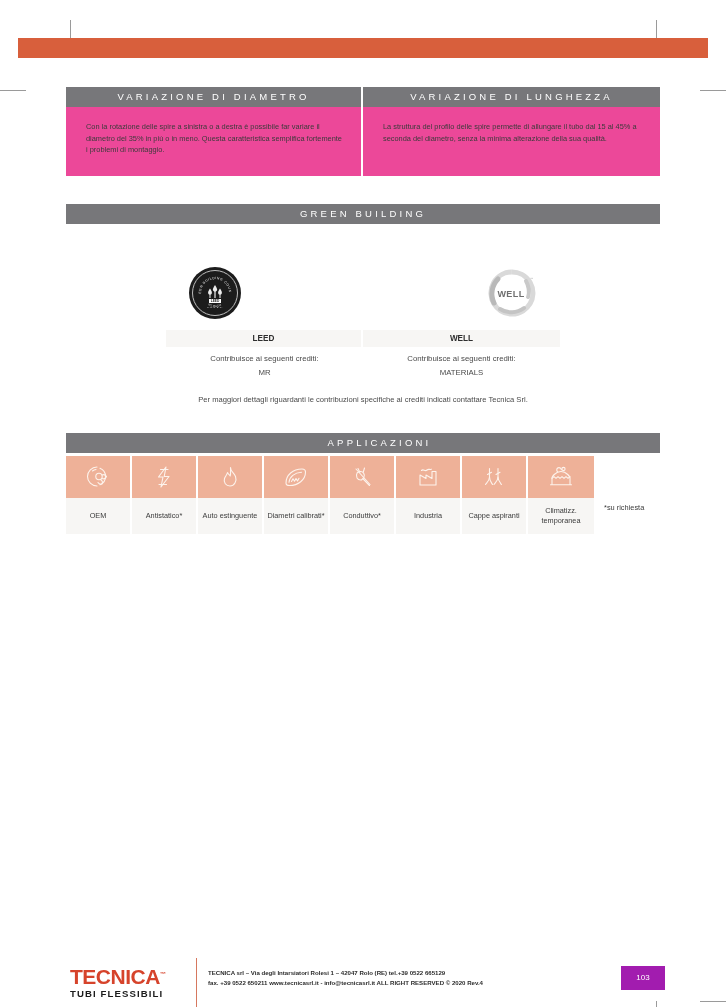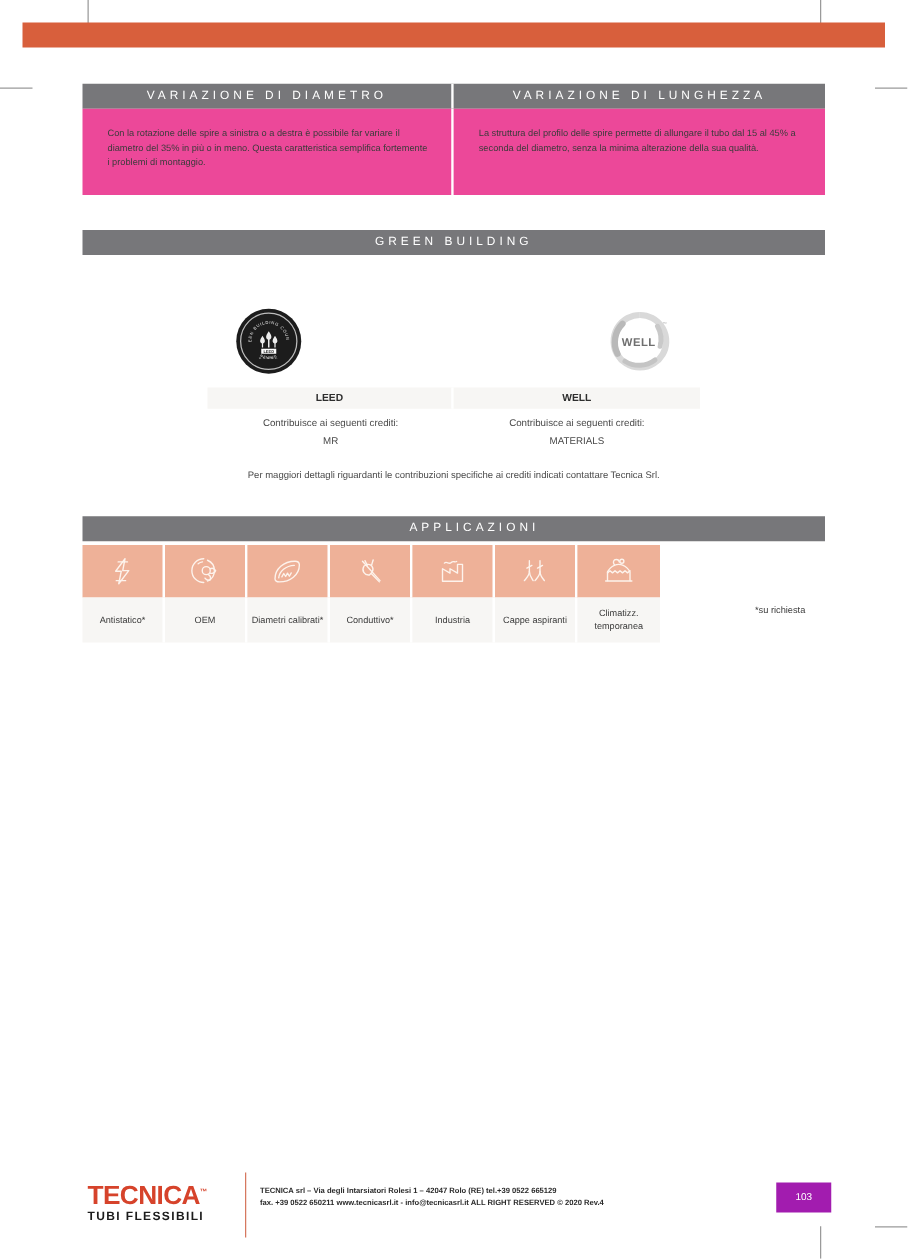--- a/index.html
+++ b/index.html
@@ -9,7 +9,7 @@
     font-family:"Liberation Sans", sans-serif;
     overflow:hidden;
   }
-  .page { position:relative; width:726px; height:975px; background:#fff; }
+  .page { position:relative; width:726px; height:975px; background:#fff;margin-top:20px; }
 
   
   .cropmark { position:absolute; background:#9a9a9a; }

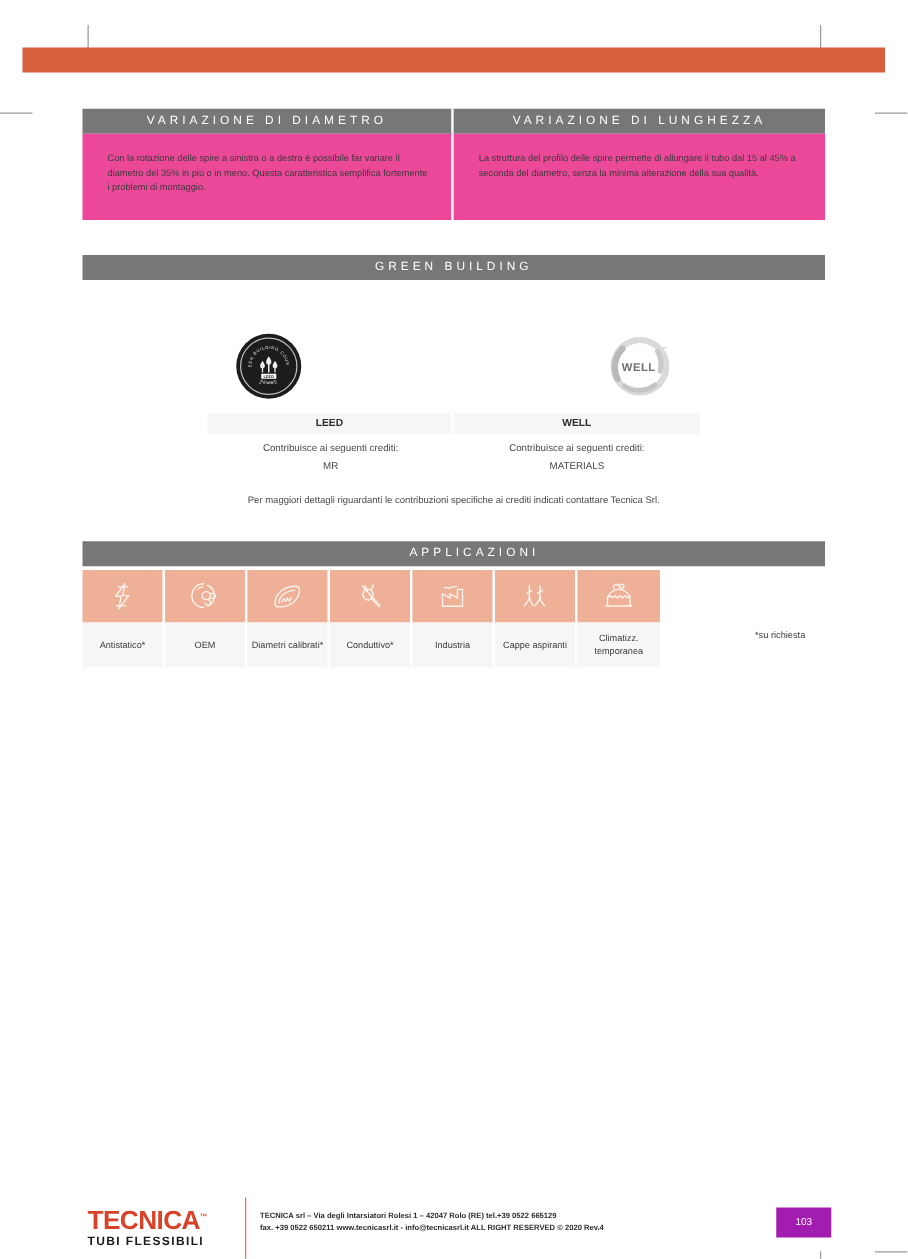--- a/index.html
+++ b/index.html
@@ -235,17 +235,6 @@
     <div class="app-col">
       <div class="app-icon">
         <svg width="26" height="26" viewBox="0 0 26 26" fill="none" stroke="#fdf3ec" stroke-width="1.1" stroke-linecap="round" stroke-linejoin="round">
-          <path d="M15 3 L7.5 13 H12 L10 23 L18 12.5 H13.2 Z"></path>
-          <path d="M9.5 5.5 L17 5.5"></path>
-          <path d="M8 20.5 L15.5 20.5"></path>
-        </svg>
-      </div>
-      <div class="app-lbl">Antistatico*</div>
-    </div>
-
-    <div class="app-col">
-      <div class="app-icon">
-        <svg width="26" height="26" viewBox="0 0 26 26" fill="none" stroke="#fdf3ec" stroke-width="1.1" stroke-linecap="round" stroke-linejoin="round">
           <path d="M12 3 A9.5 9.5 0 0 0 12 22"></path>
           <path d="M15 4.2 A9 9 0 0 1 15 20.8"></path>
           <circle cx="14" cy="12.5" r="3.2"></circle>
@@ -257,6 +246,17 @@
       <div class="app-lbl">OEM</div>
     </div>
 
+    <div class="app-col">
+      <div class="app-icon">
+        <svg width="26" height="26" viewBox="0 0 26 26" fill="none" stroke="#fdf3ec" stroke-width="1.1" stroke-linecap="round" stroke-linejoin="round">
+          <path d="M15 3 L7.5 13 H12 L10 23 L18 12.5 H13.2 Z"></path>
+          <path d="M9.5 5.5 L17 5.5"></path>
+          <path d="M8 20.5 L15.5 20.5"></path>
+        </svg>
+      </div>
+      <div class="app-lbl">Antistatico*</div>
+    </div>
+
 
     <div class="app-col">
       <div class="app-icon">

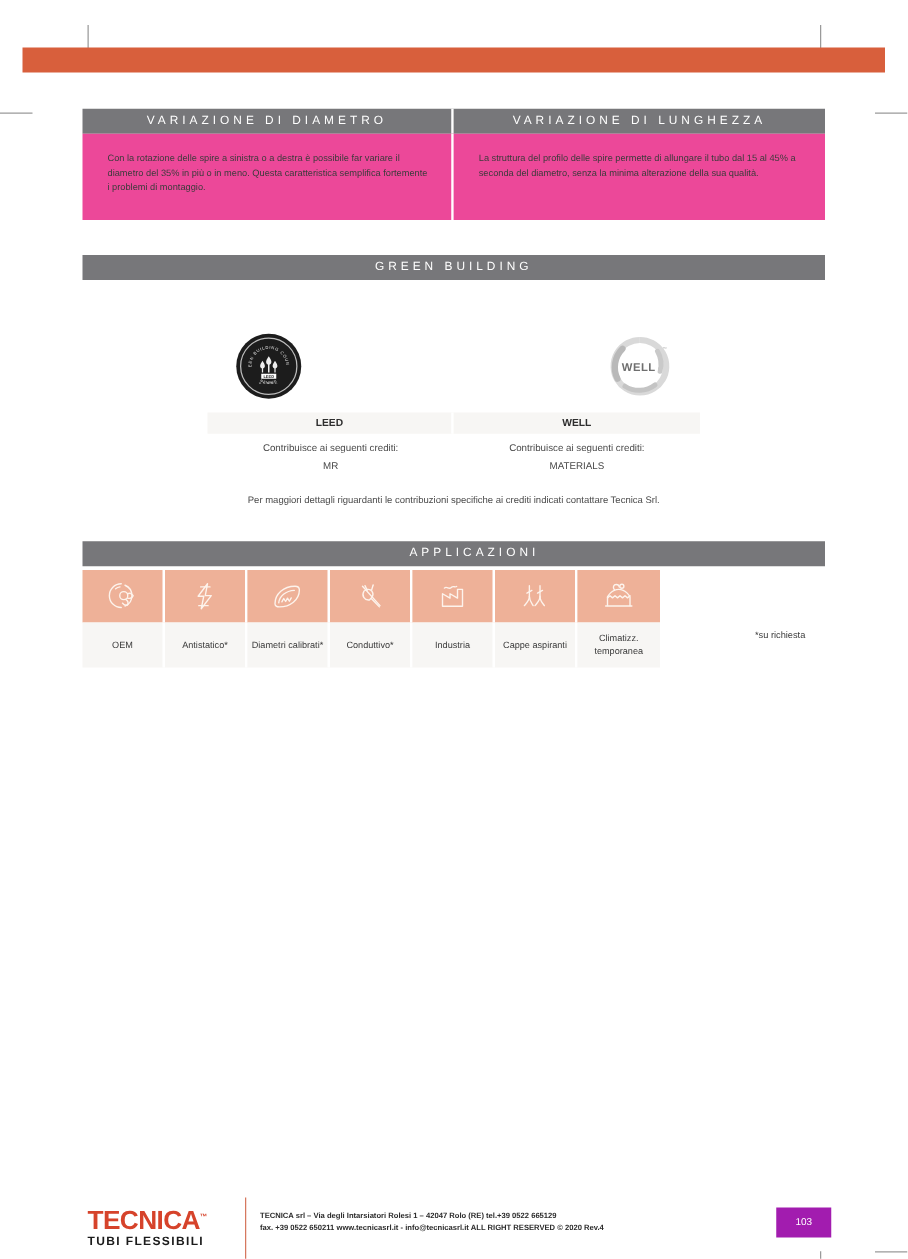--- a/index.html
+++ b/index.html
@@ -257,6 +257,14 @@
       <div class="app-lbl">Antistatico*</div>
     </div>
 
+    <div class="app-col">
+      <div class="app-icon">
+        <svg width="26" height="26" viewBox="0 0 26 26" fill="none" stroke="#fdf3ec" stroke-width="1.1" stroke-linecap="round" stroke-linejoin="round">
+          <path d="M13.5 3.5 C13.5 8 17 8.5 18.5 12.5 C20.2 17 17.2 22 13 22 C9 22 6.2 18.5 7.5 14.5 C8.3 12 10 11 10.5 8.5 C11.4 10.5 12.6 11 13.2 12 C13.9 10 13.5 6 13.5 3.5 Z"></path>
+        </svg>
+      </div>
+      <div class="app-lbl">Auto estinguente</div>
+    </div>
 
     <div class="app-col">
       <div class="app-icon">

